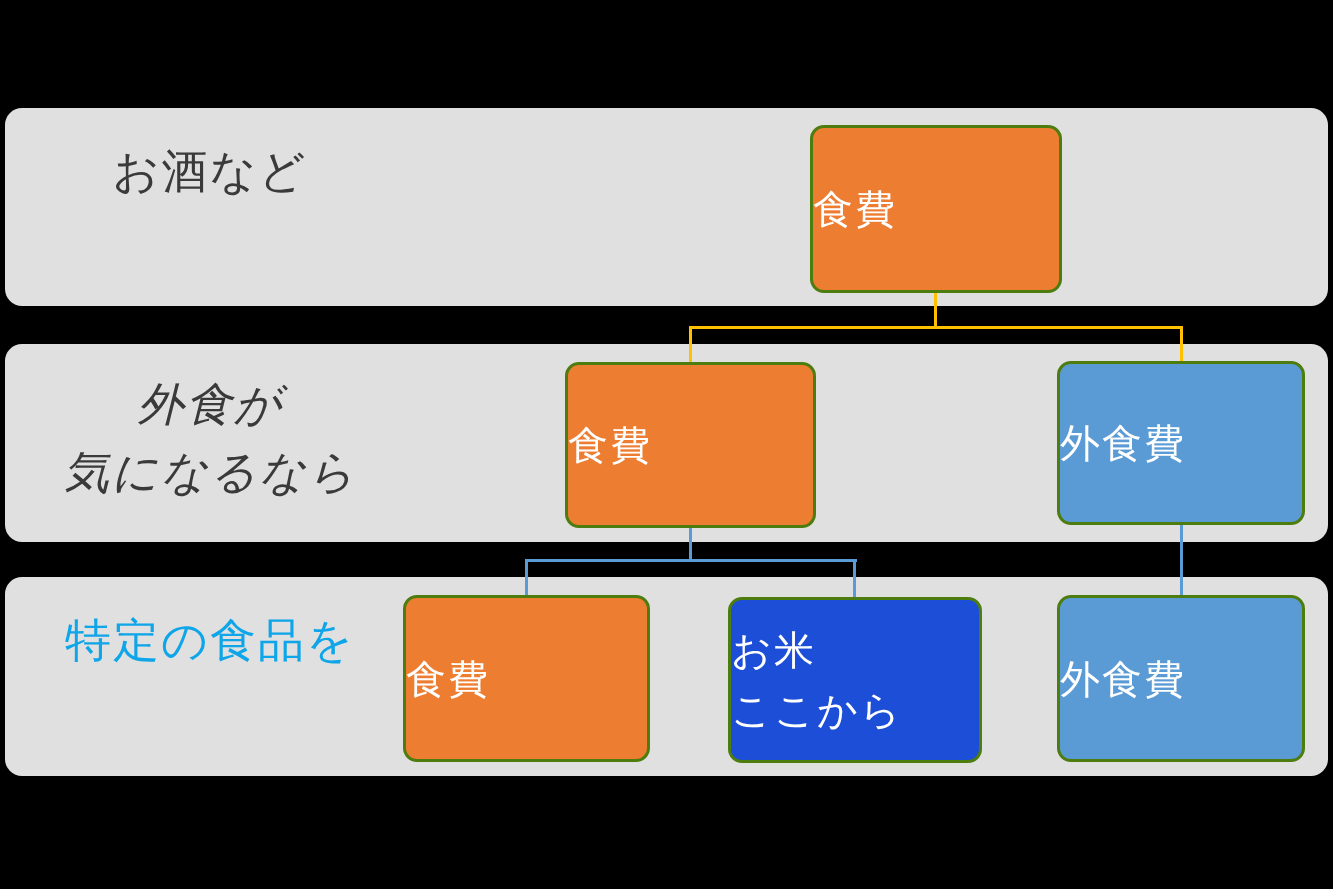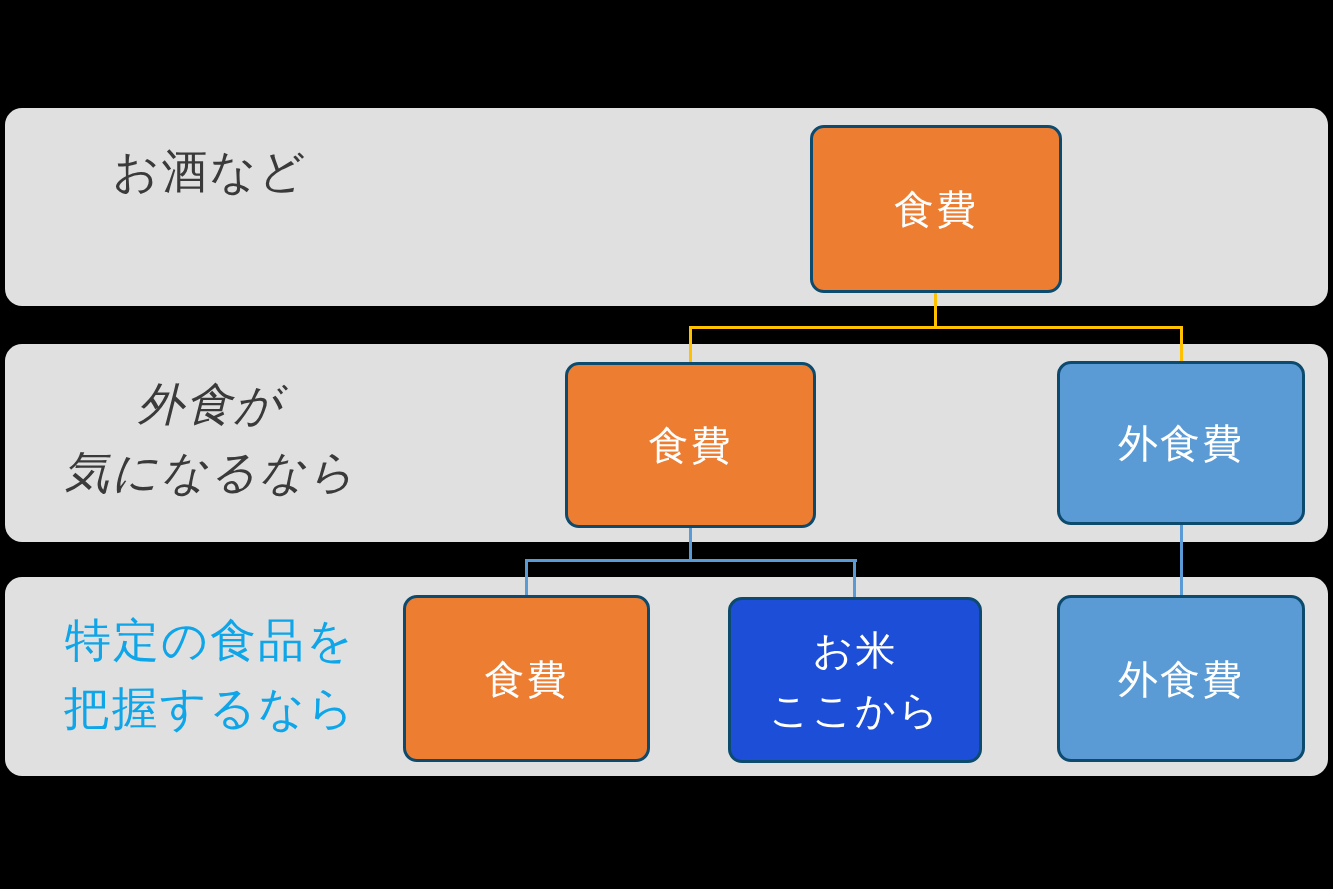--- a/index.html
+++ b/index.html
@@ -24,8 +24,8 @@
   .caption3{top:606px;}
   .node{
     position:absolute;z-index:2;box-sizing:border-box;
-    border:3px solid #0c4a6e;border-radius:14px;
-    display:flex;flex-direction:column;align-items:center;justify-content:center;
+    border:3px solid #4d7c0f;border-radius:14px;
+    display:flex;flex-direction:column;align-items:flex-start;justify-content:center;
     color:#fff;font-size:40px;letter-spacing:2px;line-height:1.5;
     text-align:center;
   }

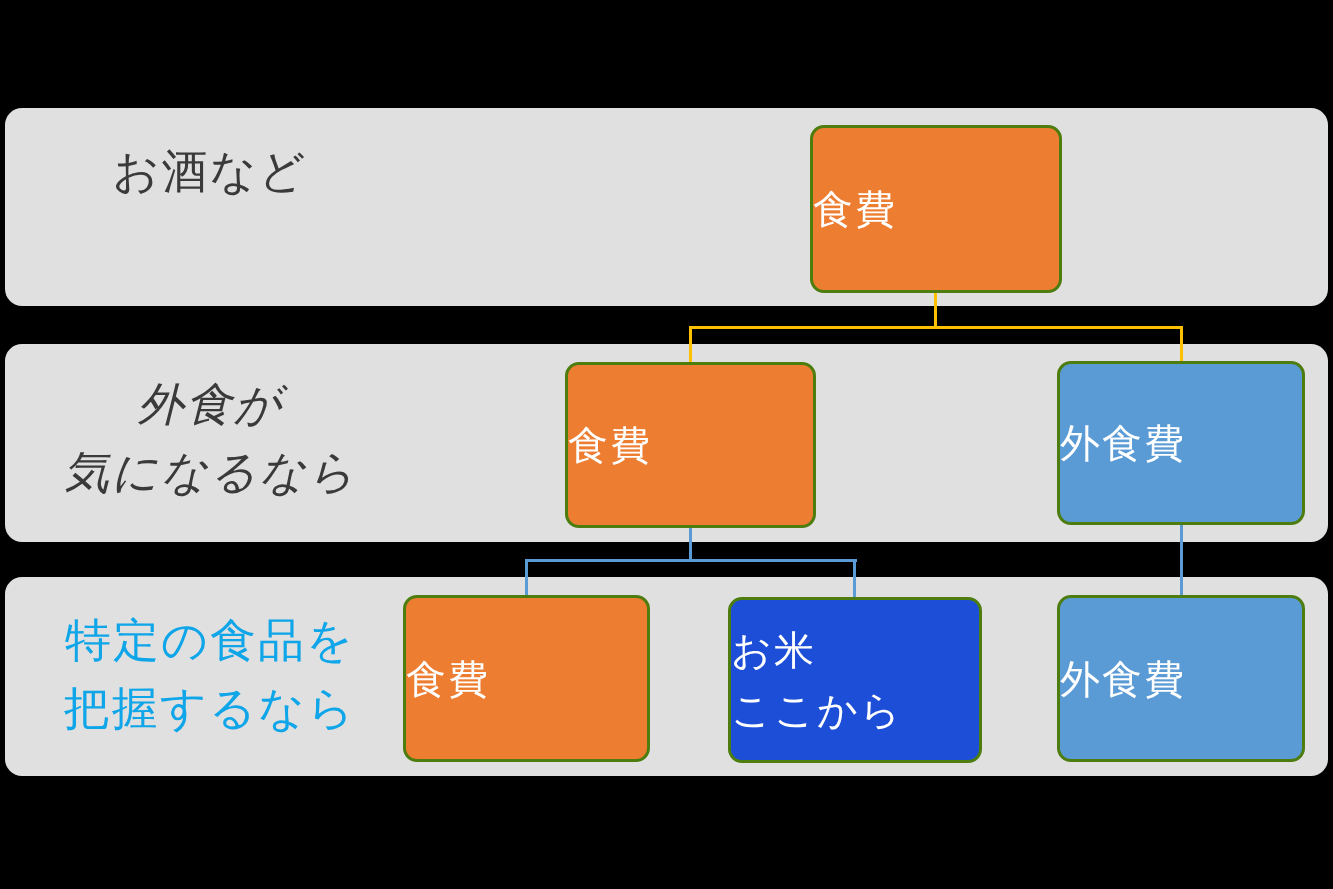--- a/index.html
+++ b/index.html
@@ -66,7 +66,6 @@
   </div>
   <div class="caption caption3" style="color: #0ea5e9;">
     <div>特定の食品を</div>
-    <div>把握するなら</div>
   </div>
 
   <div class="conn g-stem" style="background-color: rgb(255, 192, 0);"></div>

